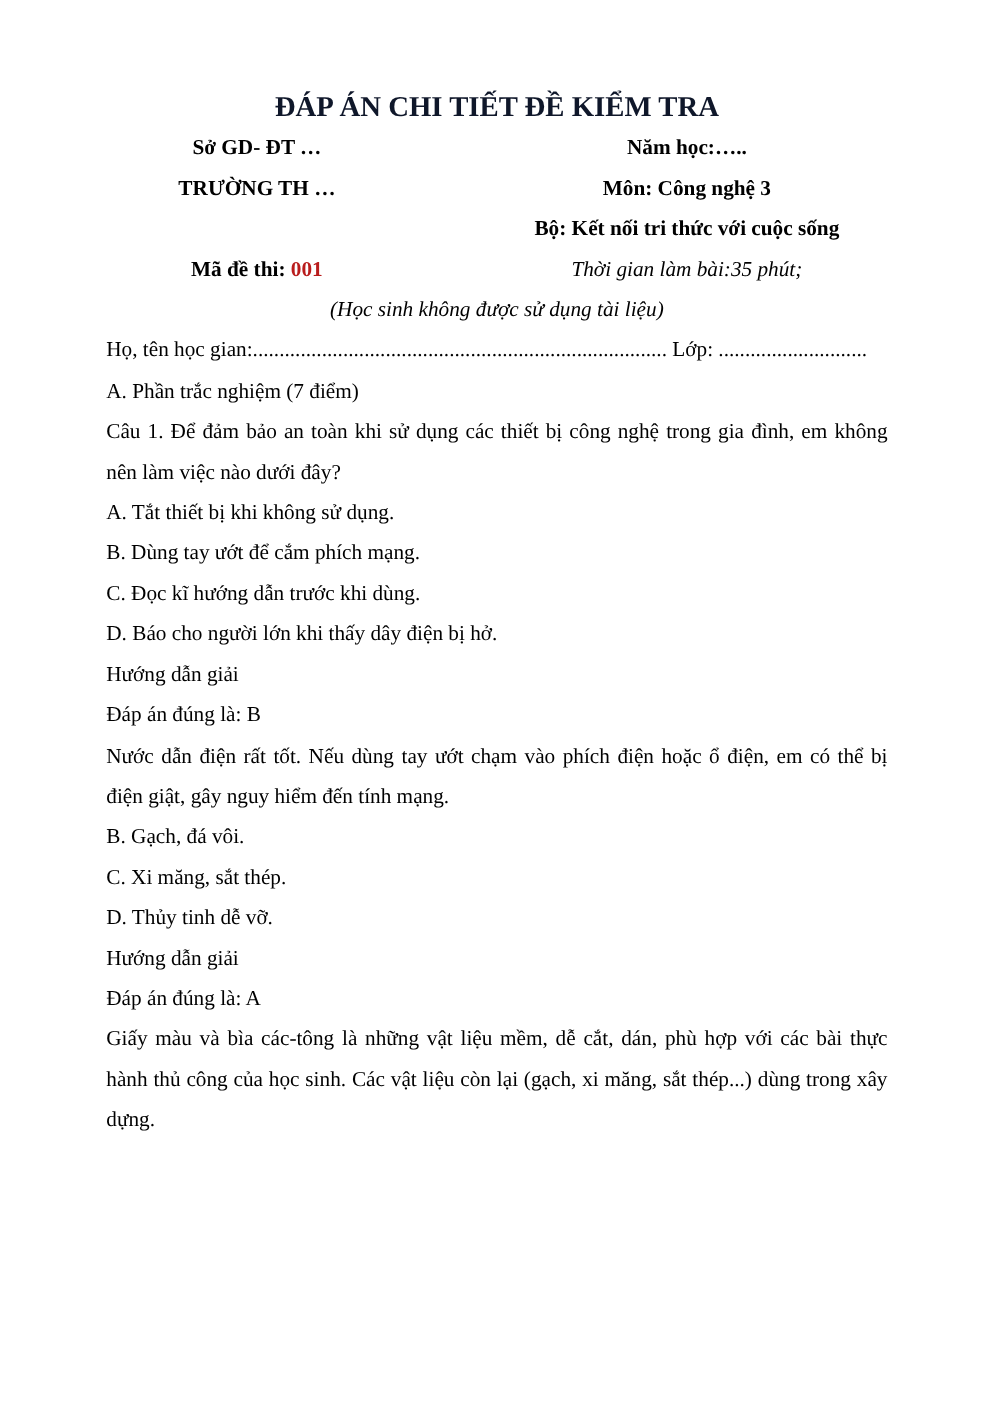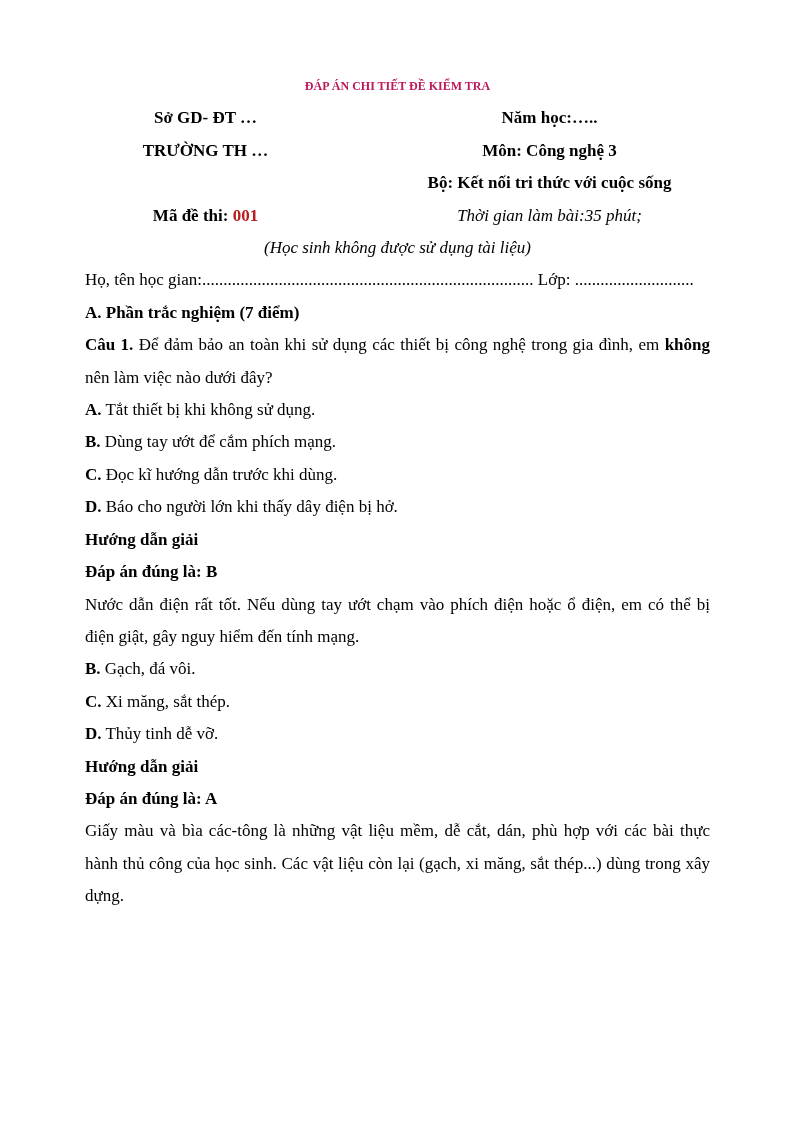--- a/index.html
+++ b/index.html
@@ -19,9 +19,9 @@
   }
   p { margin: 0; }
   .doc-title {
-    font-size: 12px;
+    font-size: 23px;
     font-weight: bold;
-    color: #be185d;
+    color: #0f172a;
     text-align: center;
   }
   .header-cols { display: flex; width: 100%; gap: 21px; }

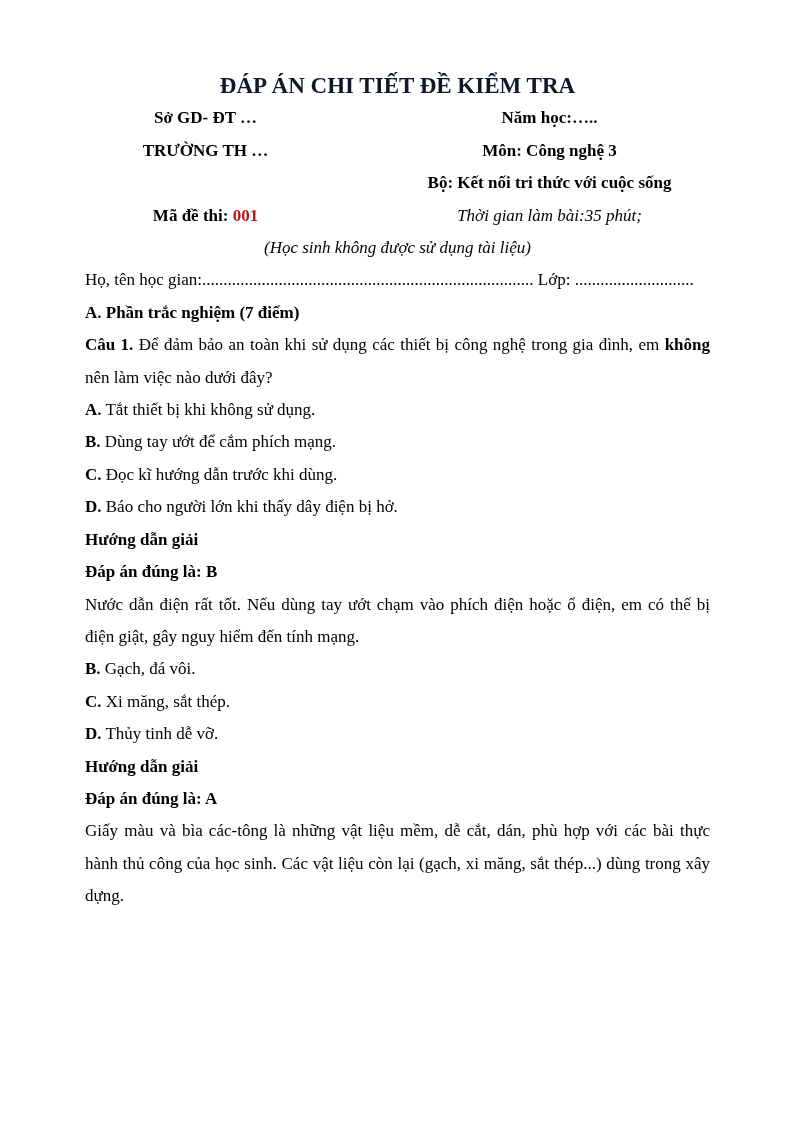--- a/index.html
+++ b/index.html
@@ -29,7 +29,7 @@
   .header-right { width: 60%; text-align: center; font-weight: bold; padding-left: 42px; }
   .italic { font-style: italic; font-weight: normal; }
   .center { text-align: center; }
-  .bold { font-weight: bold; }
+  .bold { font-weight: normal; }
   .red  { color: #b91c1c; }
   .justify { text-align: justify; }
   .blank-line { visibility: hidden; }

